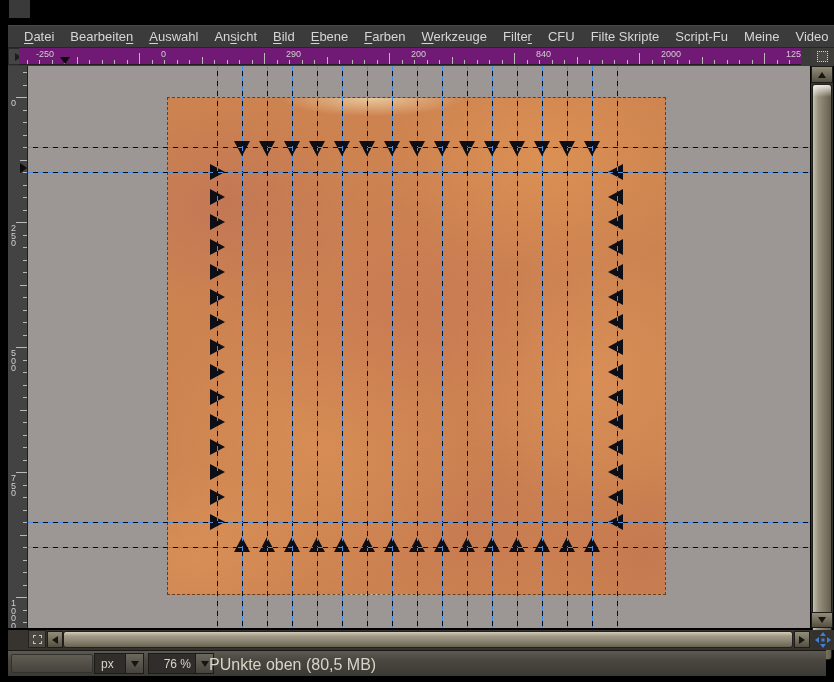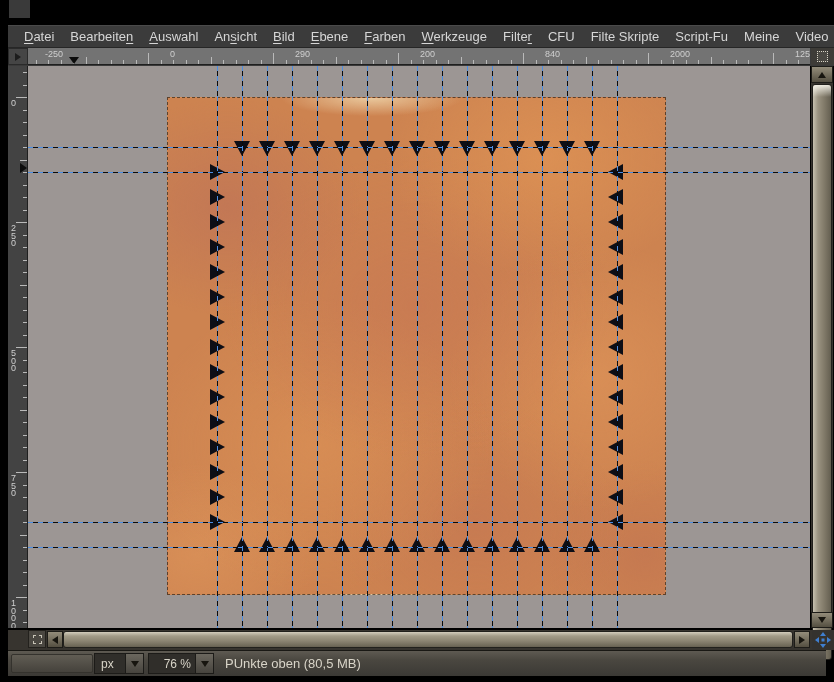--- a/index.html
+++ b/index.html
@@ -22,7 +22,7 @@
   .corner-tl{position:absolute;left:0;top:0;width:20px;height:17px;background:#454545;
              border:1px solid #2a2a2a;display:flex;align-items:center;justify-content:center;}
   .corner-tl .tri{width:0;height:0;border-top:4px solid transparent;border-bottom:4px solid transparent;border-left:6px solid #1c1c1c;}
-  .hruler{position:absolute;left:20px;top:0;width:782px;height:17px;background:#737373;
+  .hruler{position:absolute;left:11px;top:0;width:782px;height:17px;background:#701a75;
           border-bottom:1px solid #1f1f1f;overflow:hidden;}
   .corner-tr{position:absolute;left:803px;top:0;width:23px;height:17px;background:#3e3c38;
              display:flex;align-items:center;justify-content:center;}

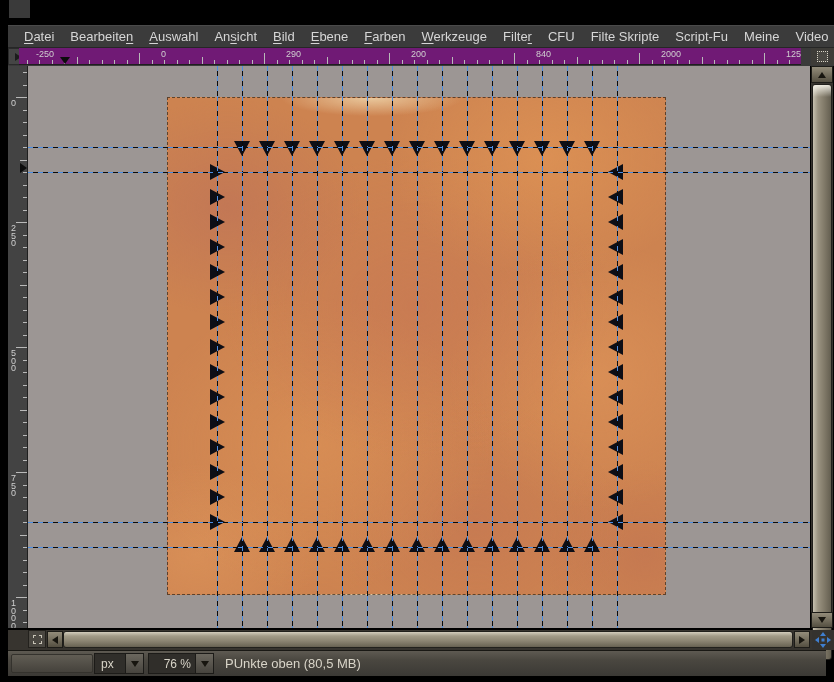--- a/index.html
+++ b/index.html
@@ -100,7 +100,7 @@
              display:flex;align-items:center;justify-content:center;}
   .zoom-box{position:absolute;left:140px;top:2px;width:66px;height:21px;background:#302e2a;border:1px solid #1c1b18;}
   .zoom-text{position:absolute;right:22px;top:3px;color:#d8d4c8;font-size:12px;}
-  .status-title{position:absolute;left:217px;top:5px;color:#d8d4c8;font-size:13px;white-space:nowrap;}
+  .status-title{position:absolute;left:201px;top:5px;color:#d8d4c8;font-size:16px;white-space:nowrap;}
 
   .bottom-strip{position:absolute;left:0;top:676px;width:834px;height:6px;background:#000;}
 </style>

